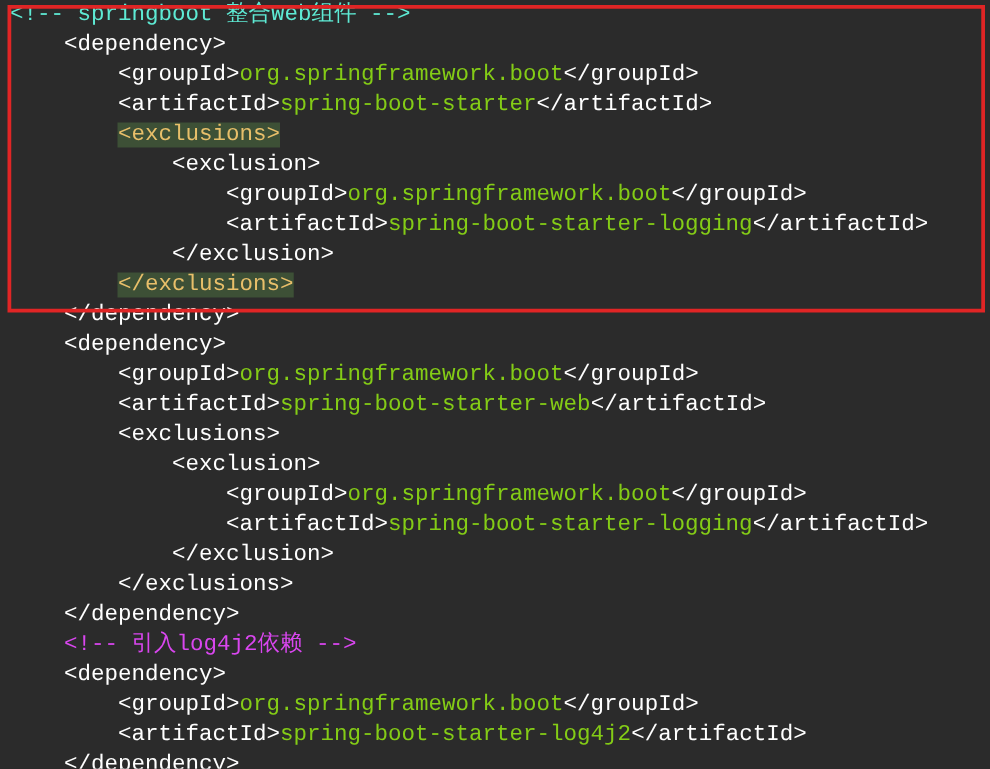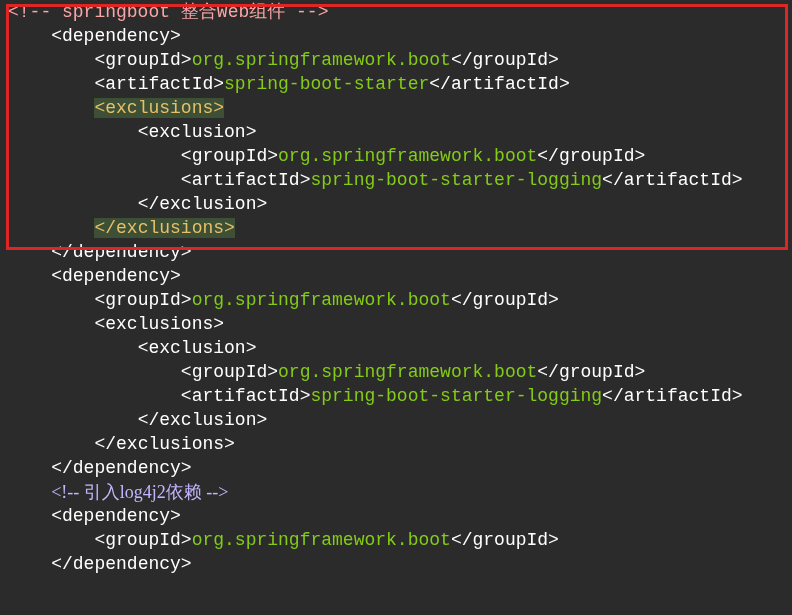--- a/index.html
+++ b/index.html
@@ -26,7 +26,7 @@
   .text       { color: #84cc16; }   
   .comment    { color: #c4b5fd; font-family: Liberation Serif, serif; }
   .hl-tag     { color: #e8bf6a; background:#3d5036; } 
-  .dim        { color: #fca5a5; }
+  .dim        { color: #5eead4; }
   .highlight-box {
     position: absolute;
     border: 3px solid #e02525;

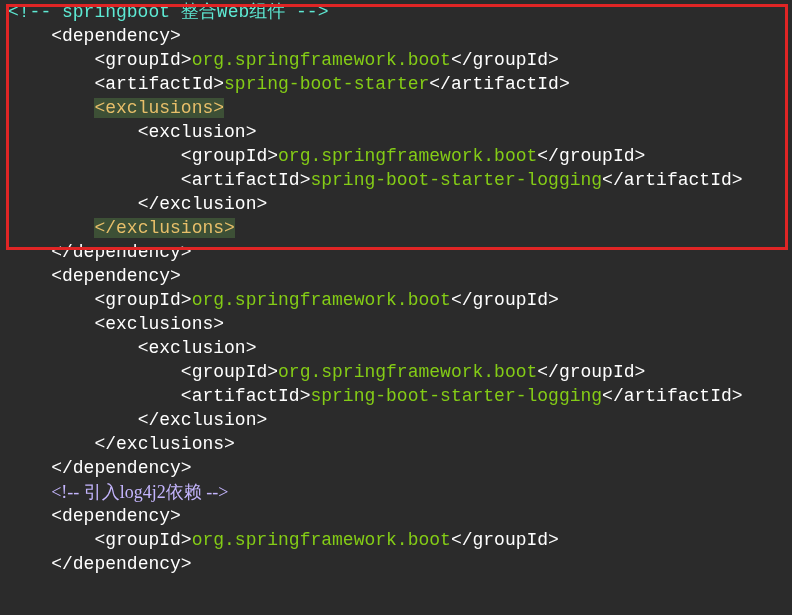--- a/index.html
+++ b/index.html
@@ -55,6 +55,7 @@
     <div class="line">    <span class="tag">&lt;/dependency&gt;</span></div>
     <div class="line">    <span class="tag">&lt;dependency&gt;</span></div>
     <div class="line">        <span class="tag">&lt;groupId&gt;</span><span class="text">org.springframework.boot</span><span class="tag">&lt;/groupId&gt;</span></div>
+    <div class="line">        <span class="tag">&lt;artifactId&gt;</span><span class="text">spring-boot-starter-web</span><span class="tag">&lt;/artifactId&gt;</span></div>
     <div class="line">        <span class="tag">&lt;exclusions&gt;</span></div>
     <div class="line">            <span class="tag">&lt;exclusion&gt;</span></div>
     <div class="line">                <span class="tag">&lt;groupId&gt;</span><span class="text">org.springframework.boot</span><span class="tag">&lt;/groupId&gt;</span></div>

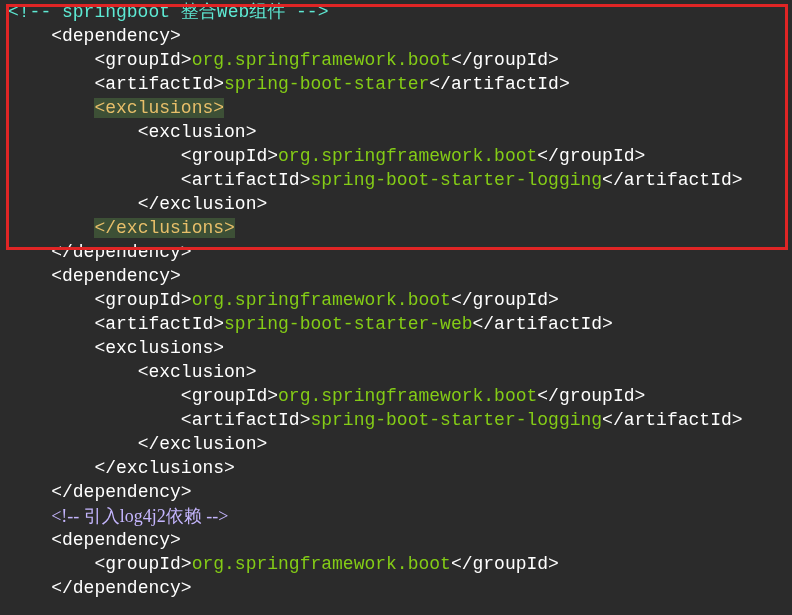--- a/index.html
+++ b/index.html
@@ -24,7 +24,7 @@
   }
   .tag        { color: #ffffff; }
   .text       { color: #84cc16; }   
-  .comment    { color: #c4b5fd; font-family: Liberation Serif, serif; }
+  .comment    { color: #d946ef; }
   .hl-tag     { color: #e8bf6a; background:#3d5036; } 
   .dim        { color: #5eead4; }
   .highlight-box {

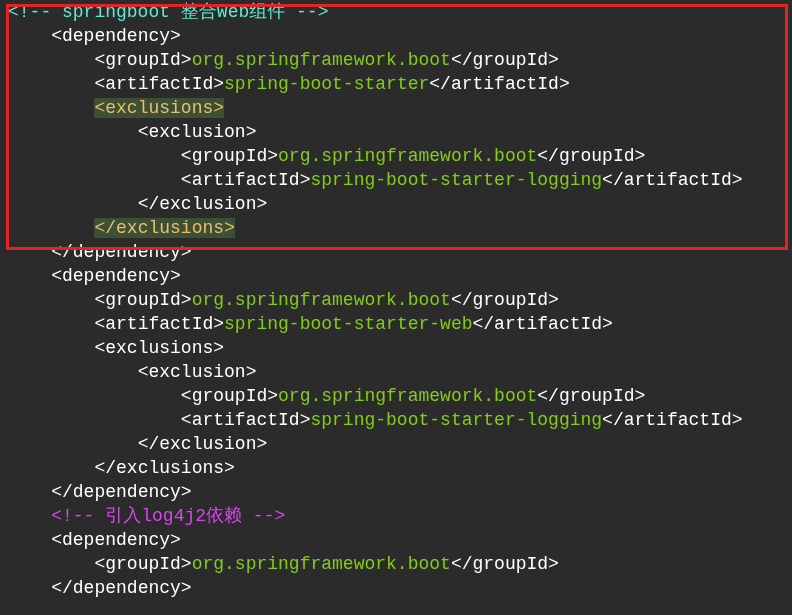--- a/index.html
+++ b/index.html
@@ -66,6 +66,7 @@
     <div class="line">    <span class="comment">&lt;!-- 引入log4j2依赖 --&gt;</span></div>
     <div class="line">    <span class="tag">&lt;dependency&gt;</span></div>
     <div class="line">        <span class="tag">&lt;groupId&gt;</span><span class="text">org.springframework.boot</span><span class="tag">&lt;/groupId&gt;</span></div>
+    <div class="line">        <span class="tag">&lt;artifactId&gt;</span><span class="text">spring-boot-starter-log4j2</span><span class="tag">&lt;/artifactId&gt;</span></div>
     <div class="line">    <span class="tag">&lt;/dependency&gt;</span></div>
   </div>
 

